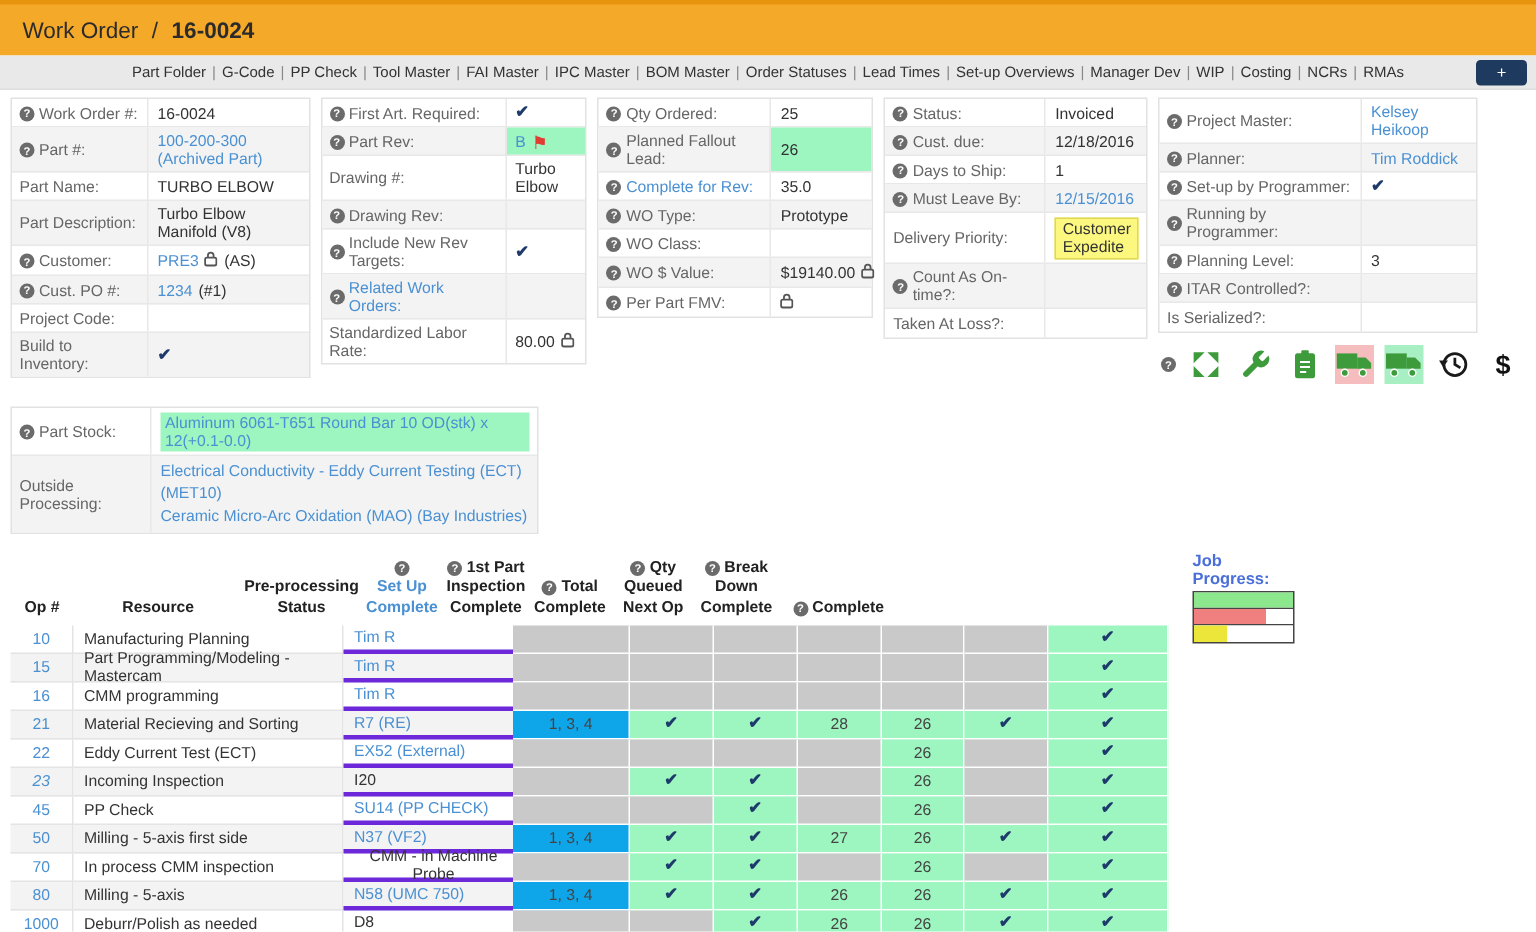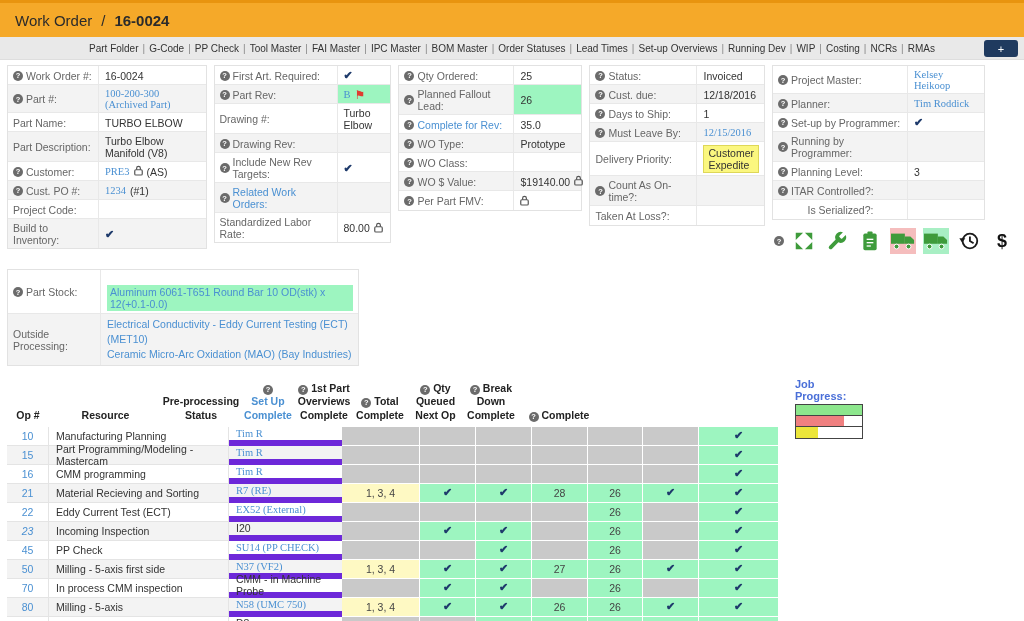--- a/index.html
+++ b/index.html
@@ -113,7 +113,7 @@
       <span class="sep">|</span>
       <span class="nav-item">Set-up Overviews</span>
       <span class="sep">|</span>
-      <span class="nav-item">Running Dev</span>
+      <span class="nav-item">Manager Dev</span>
       <span class="sep">|</span>
       <span class="nav-item">WIP</span>
       <span class="sep">|</span>

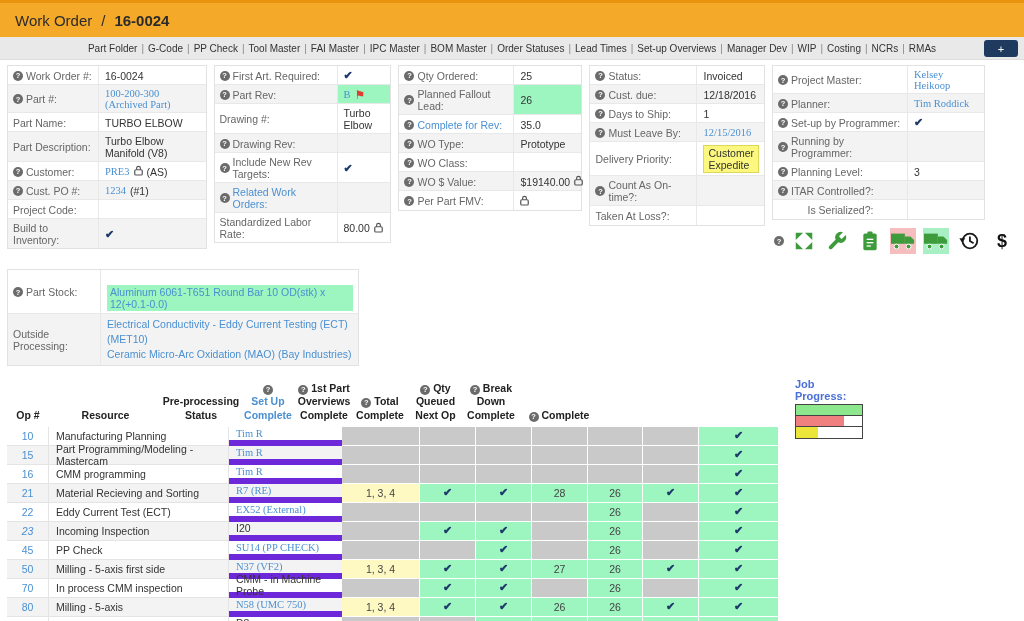--- a/index.html
+++ b/index.html
@@ -33,7 +33,7 @@
     align-items:center; border-left:1px solid #e8e8e8; }
   .fvalue.bg-green { background:#9DF5C0; }
   .lbl-link { color:#4A90D2; }
-  .val-link { color:#4A90D2; cursor:pointer;font-family:Liberation Serif, serif; }
+  .val-link { color:#4A90D2; cursor:pointer; }
   .val-hl { background:#9DF5C0; color:#4A90D2; padding:1px 3px; cursor:pointer;margin-top:12px; }
   .val-block { display:block; color:#4A90D2; line-height:1.45; cursor:pointer; }
   .chk { color:#1E3A6B; font-size:11px; font-weight:bold; line-height:1; }

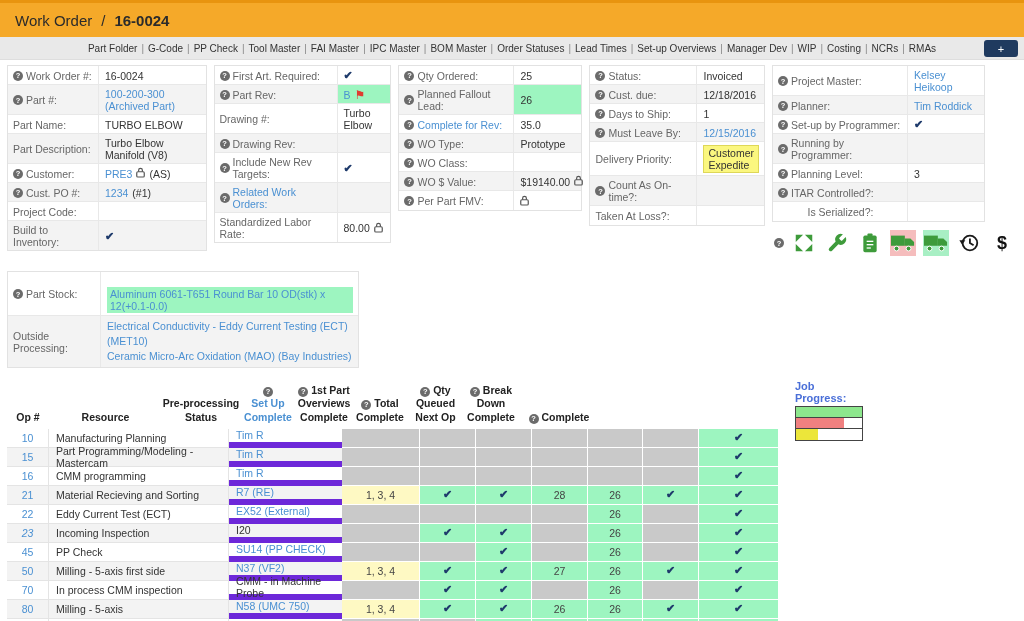--- a/index.html
+++ b/index.html
@@ -448,7 +448,7 @@
             <div class="fvalue"></div>
           </div>
           <div class="frow">
-            <div class="flabel" style="width: 134px; justify-content: center;">
+            <div class="flabel" style="width: 134px;">
               <span>Is Serialized?:</span>
             </div>
             <div class="fvalue"></div>

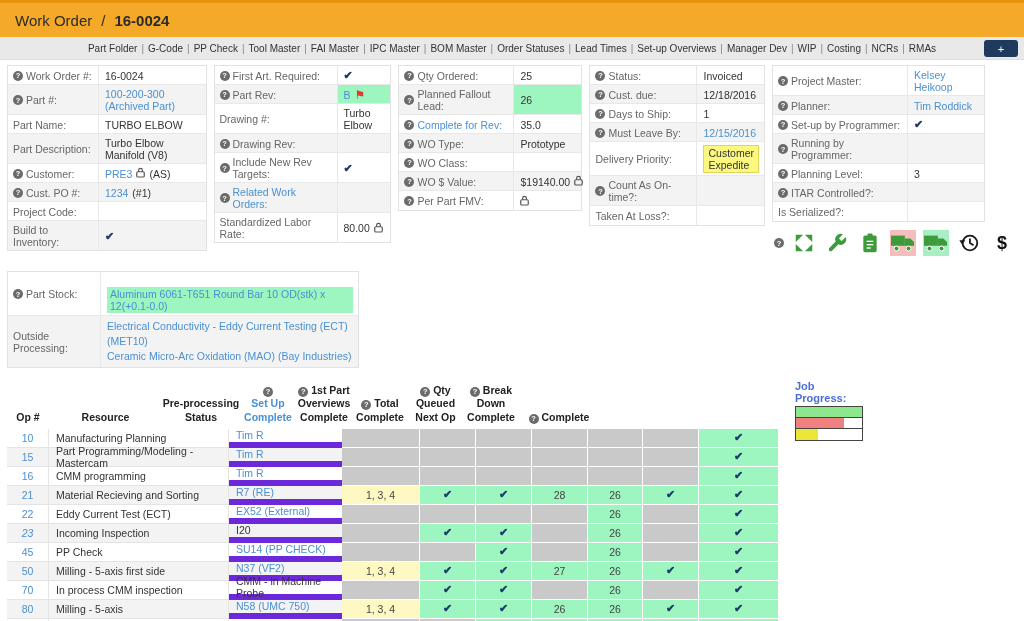--- a/index.html
+++ b/index.html
@@ -34,7 +34,7 @@
   .fvalue.bg-green { background:#9DF5C0; }
   .lbl-link { color:#4A90D2; }
   .val-link { color:#4A90D2; cursor:pointer; }
-  .val-hl { background:#9DF5C0; color:#4A90D2; padding:1px 3px; cursor:pointer;margin-top:12px; }
+  .val-hl { background:#9DF5C0; color:#4A90D2; padding:1px 3px; cursor:pointer; }
   .val-block { display:block; color:#4A90D2; line-height:1.45; cursor:pointer; }
   .chk { color:#1E3A6B; font-size:11px; font-weight:bold; line-height:1; }
   .flagg { color:#E03C31; font-size:12px; line-height:1; }

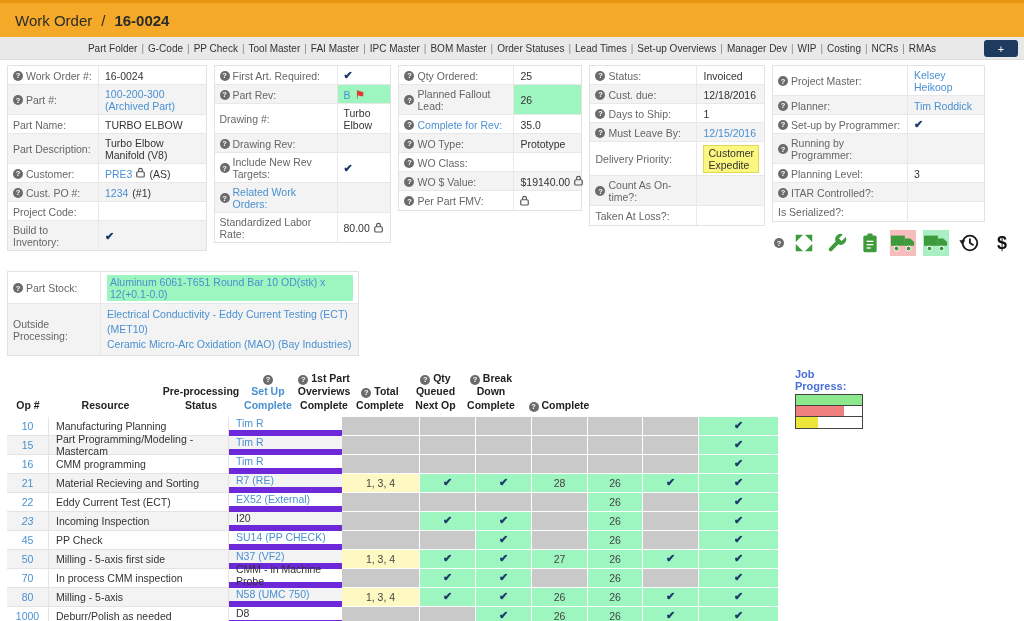--- a/index.html
+++ b/index.html
@@ -545,7 +545,7 @@
           </div>
           <div class="hcell" style="width: 56px;">
             <span class="hline"><span class="help">?</span> 1st Part</span>
-            <span class="hline">Overviews</span>
+            <span class="hline">Inspection</span>
             <span class="hline">Complete</span>
           </div>
           <div class="hcell" style="width: 56px;">

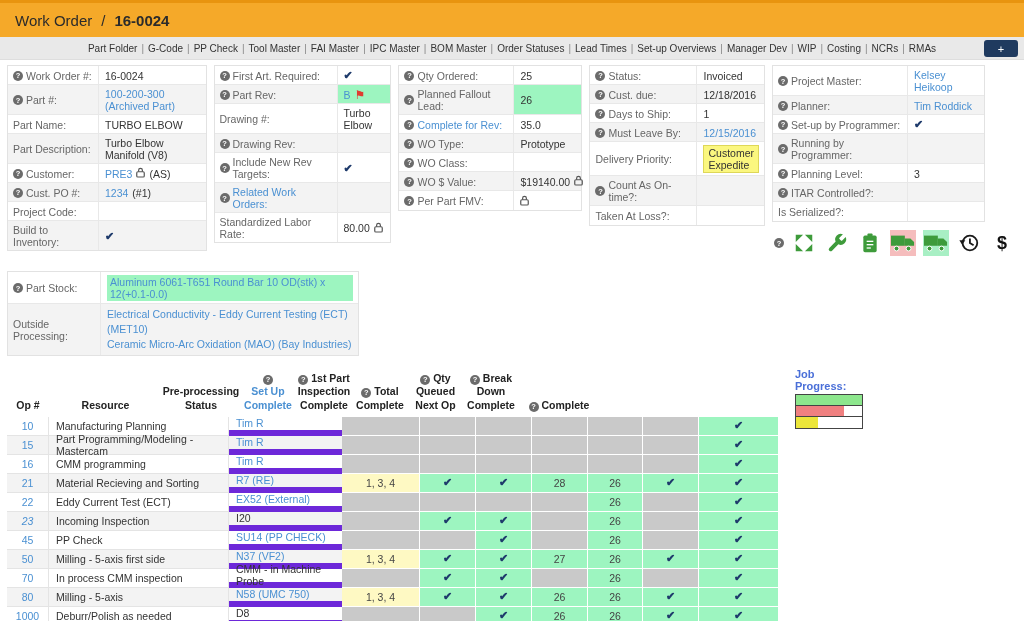--- a/index.html
+++ b/index.html
@@ -66,7 +66,7 @@
     border-bottom:1px solid #e4e4e4; cursor:pointer; }
   .c-desc { padding-left:7px; color:#333; border-right:1px solid #e4e4e4;
     border-bottom:1px solid #e4e4e4; }
-  .c-res { padding-left:7px; border-bottom:6px solid #6d28d9; }
+  .c-res { padding-left:7px; border-bottom:3px solid #6d28d9;text-align:center; }
   .c-res .val-link { font-size:10.5px; }
   .ops-row.odd .c-op, .ops-row.odd .c-desc, .ops-row.odd .c-res { background:#f3f3f3; }
   .stat { justify-content:center; background:#C9C9C9; border-right:1px solid #fff;

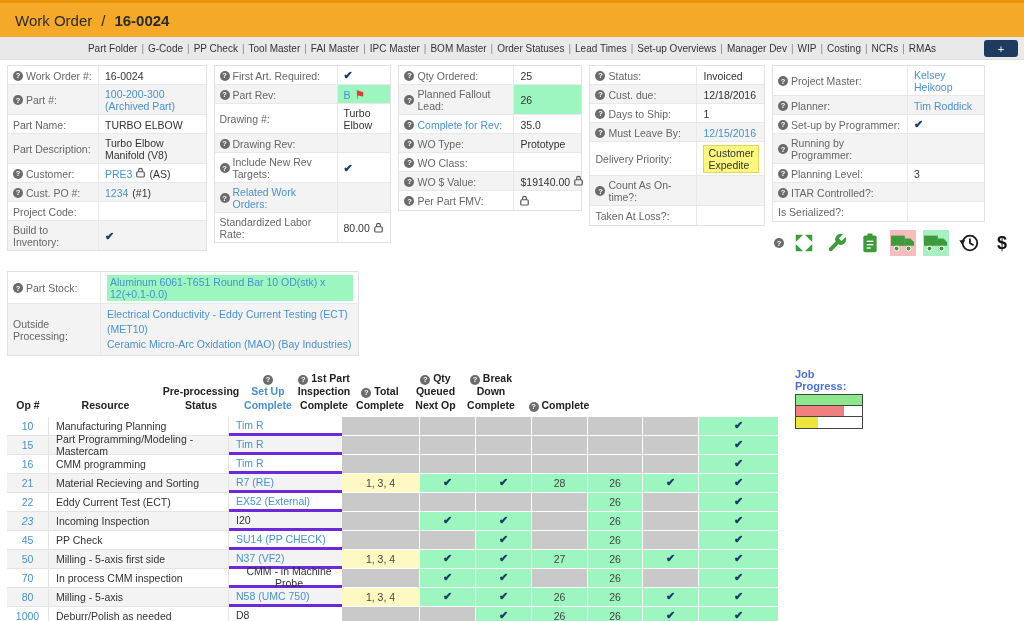--- a/index.html
+++ b/index.html
@@ -72,7 +72,7 @@
   .stat { justify-content:center; background:#C9C9C9; border-right:1px solid #fff;
     border-bottom:1px solid #fff; color:#444; }
   .stat.done { background:#9DF5C0; }
-  .stat.pre { background:#fef9c3; }
+  .stat.pre { background:#0ea5e9; }
 
   
   .jobbox { position:absolute; left:788px; top:3px; width:68px; }

